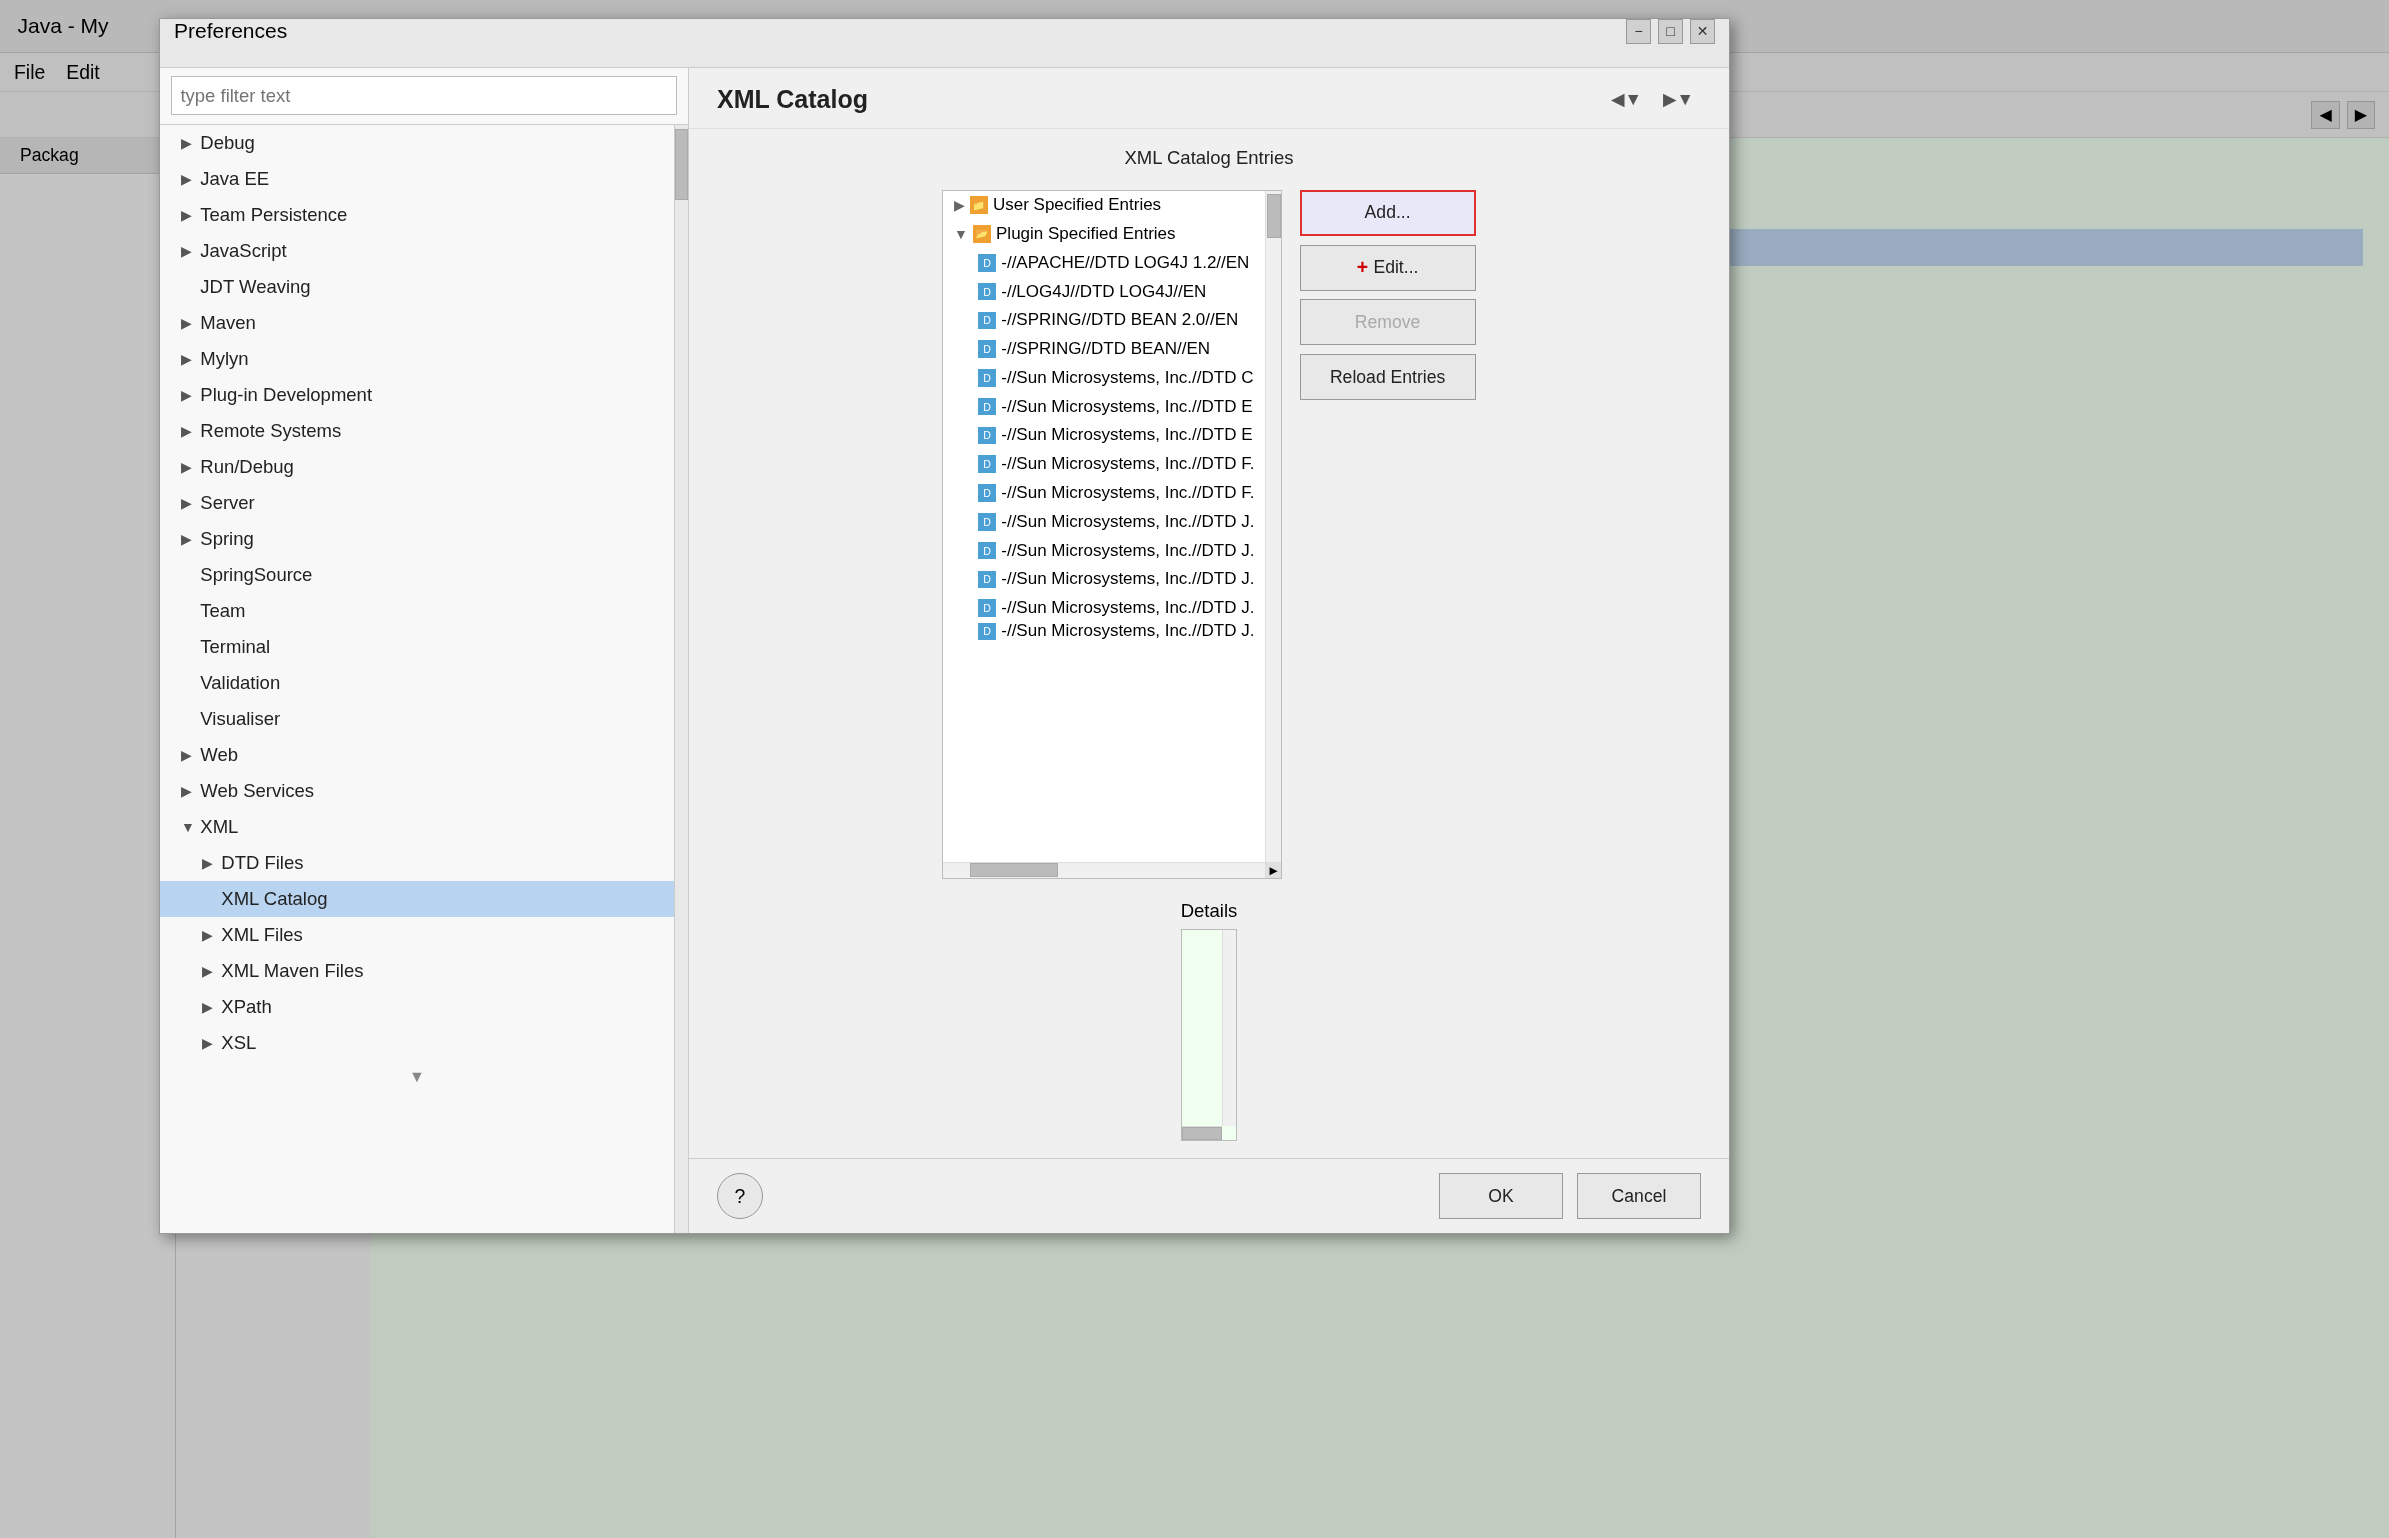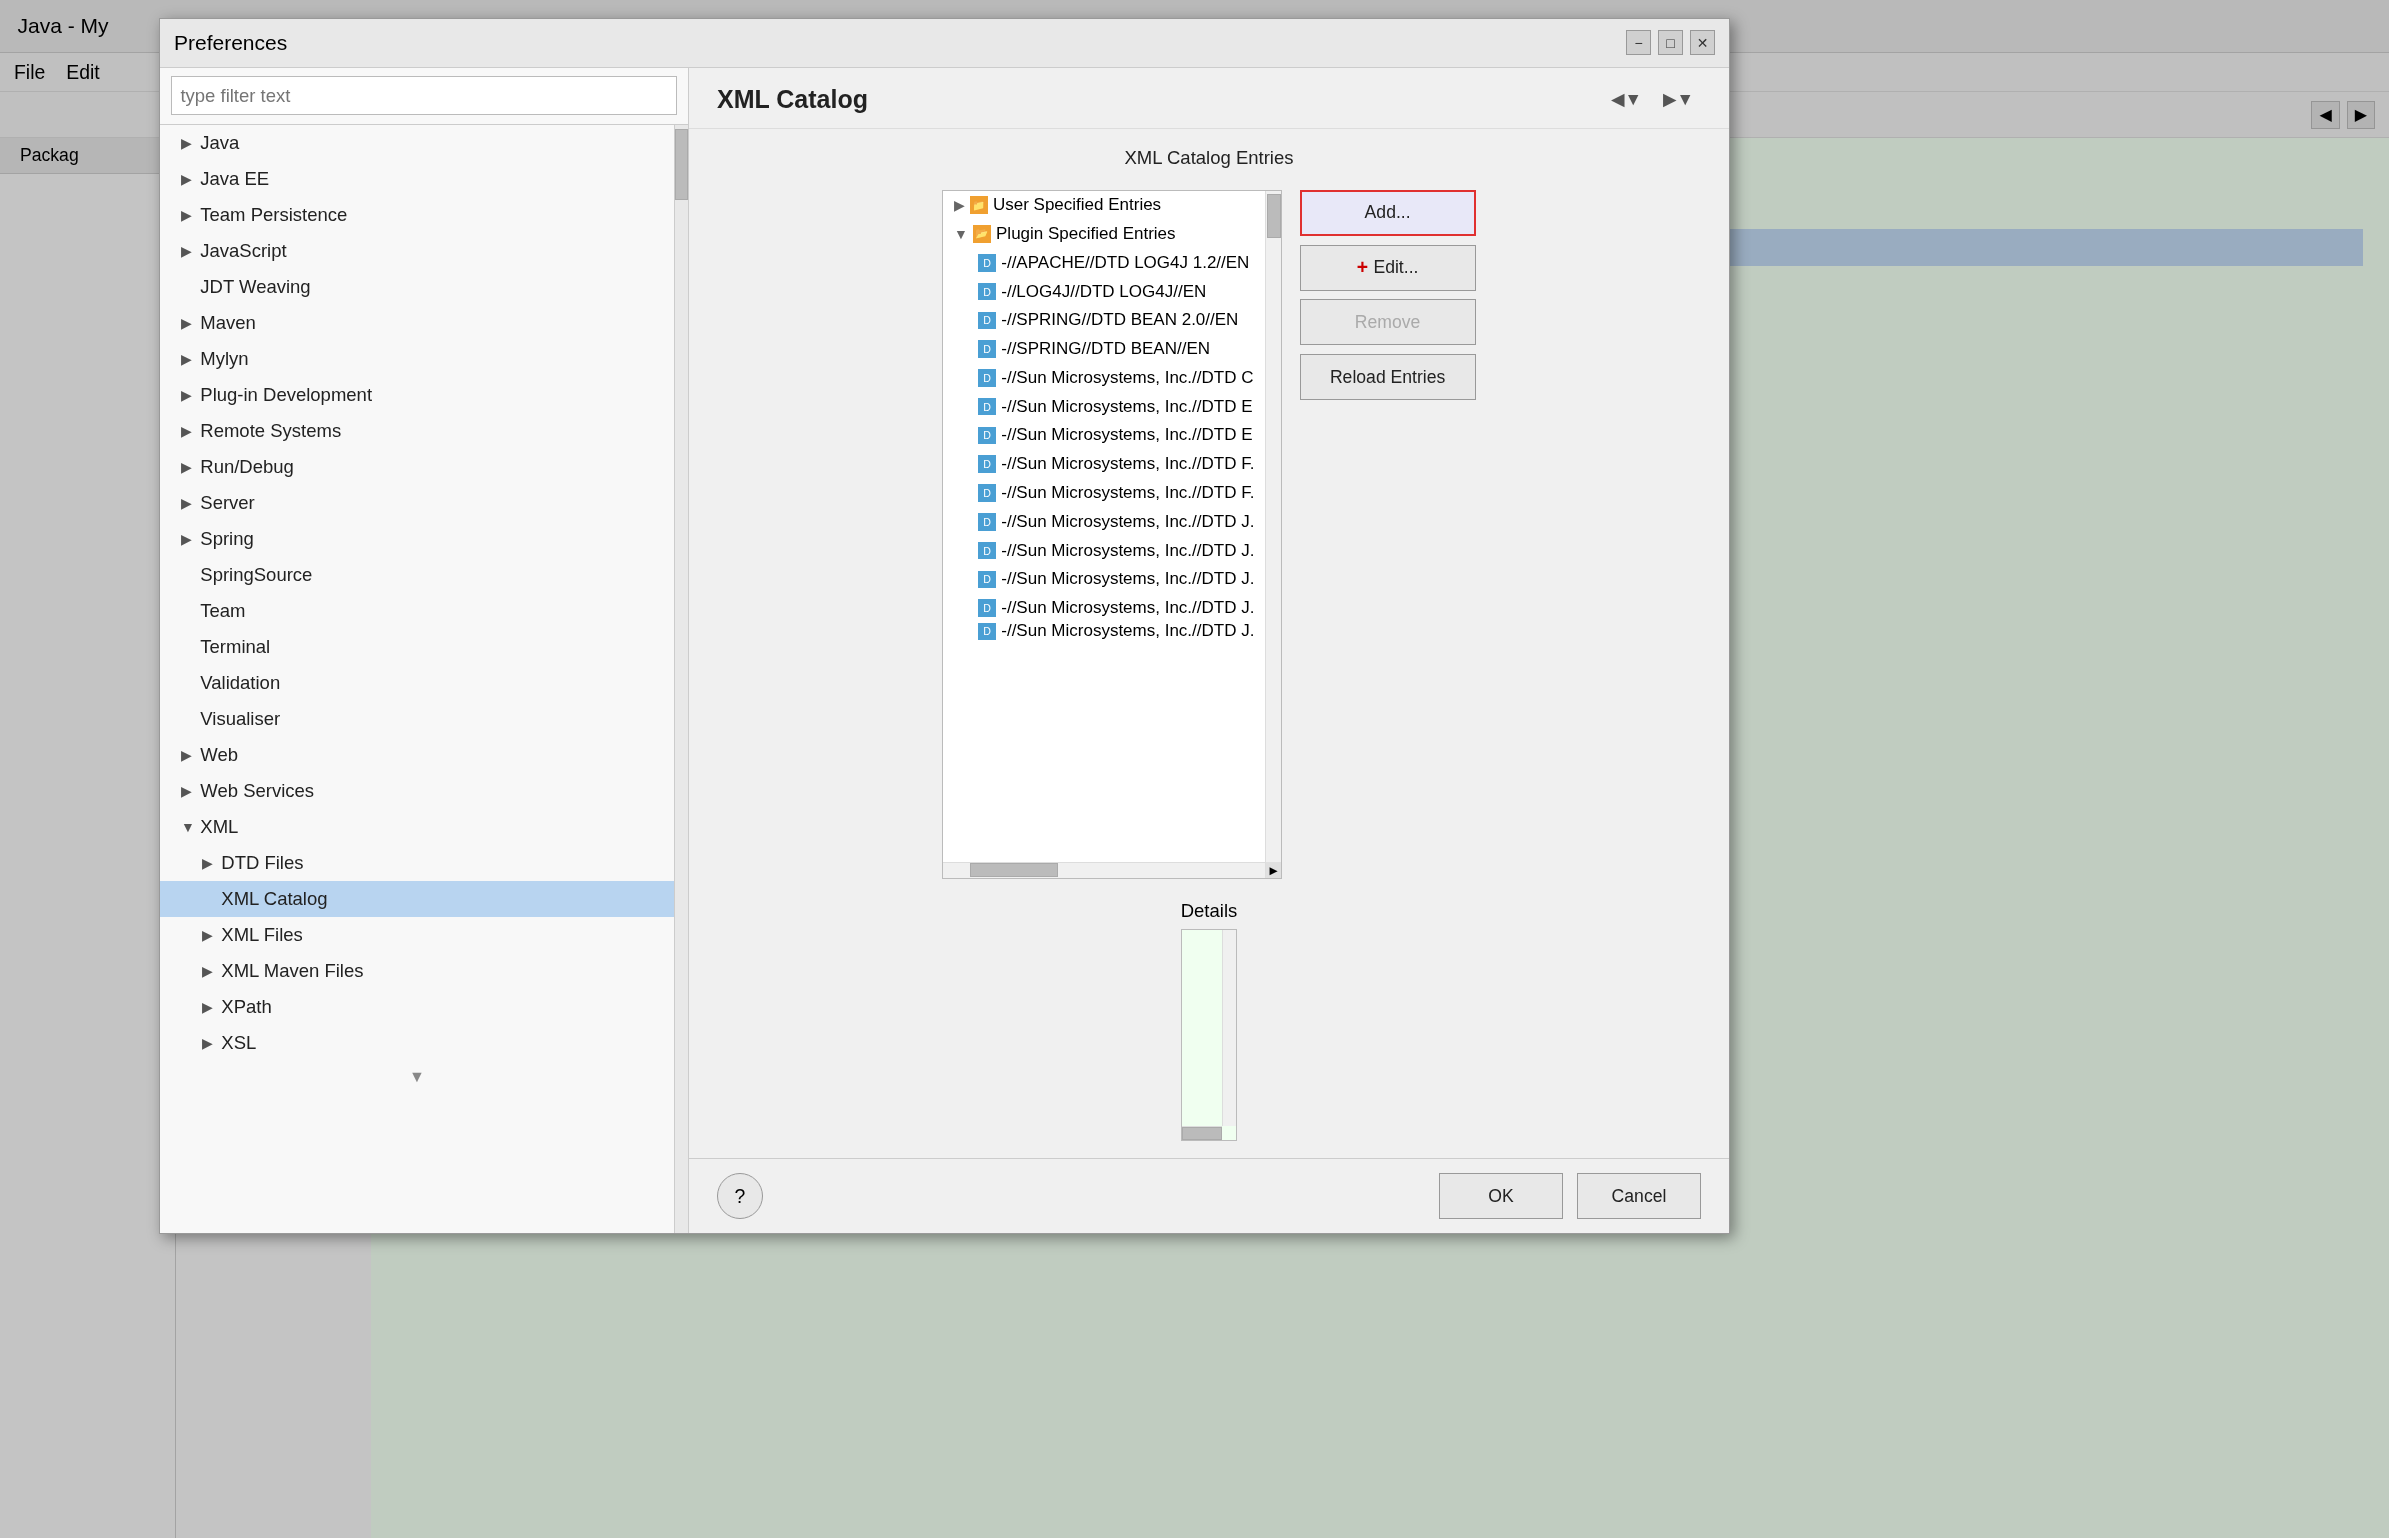--- a/index.html
+++ b/index.html
@@ -115,7 +115,6 @@
       background: #e8e8e8;
       height: 49px;
       display: flex;
-      align-items: center;
       justify-content: space-between;
       padding: 0 14px;
       border-bottom: 0.9px solid #ccc;

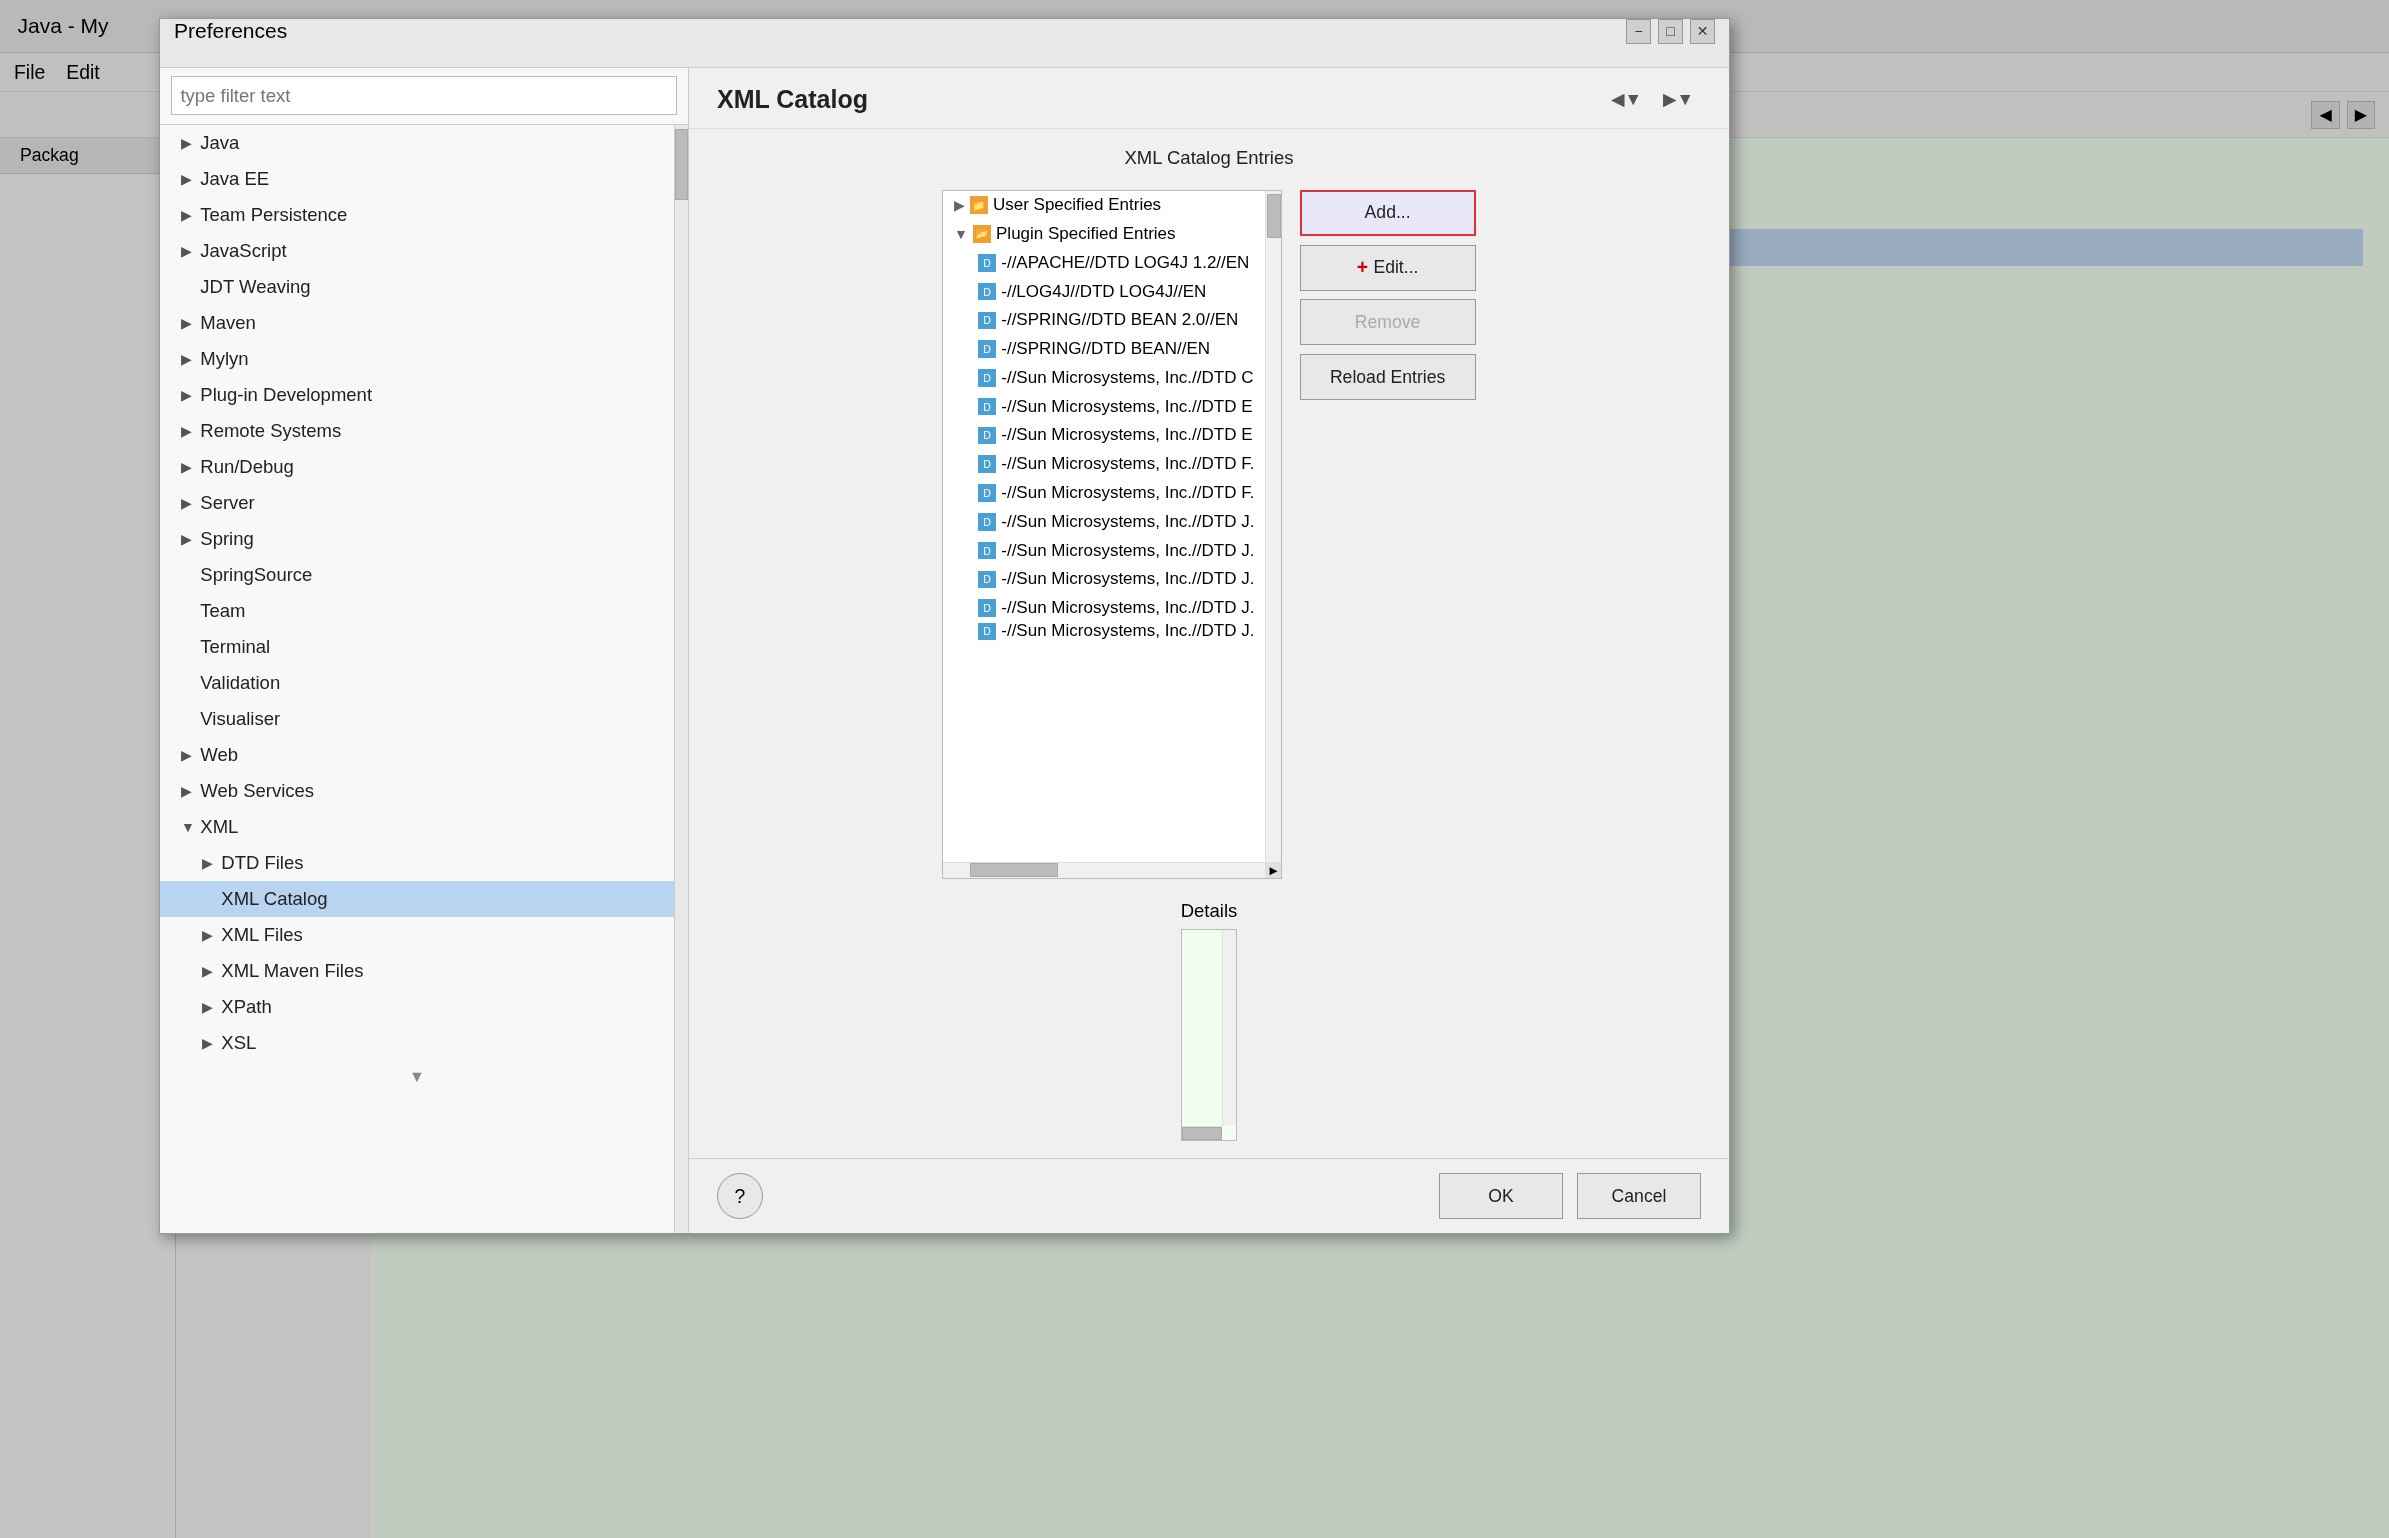--- a/index.html
+++ b/index.html
@@ -504,7 +504,7 @@
 
           <div class="tree-item tree-item-l1">
             <span class="arrow">▶</span>
-            <span>Java</span>
+            <span>Debug</span>
           </div>
           <div class="tree-item tree-item-l1">
             <span class="arrow">▶</span>

